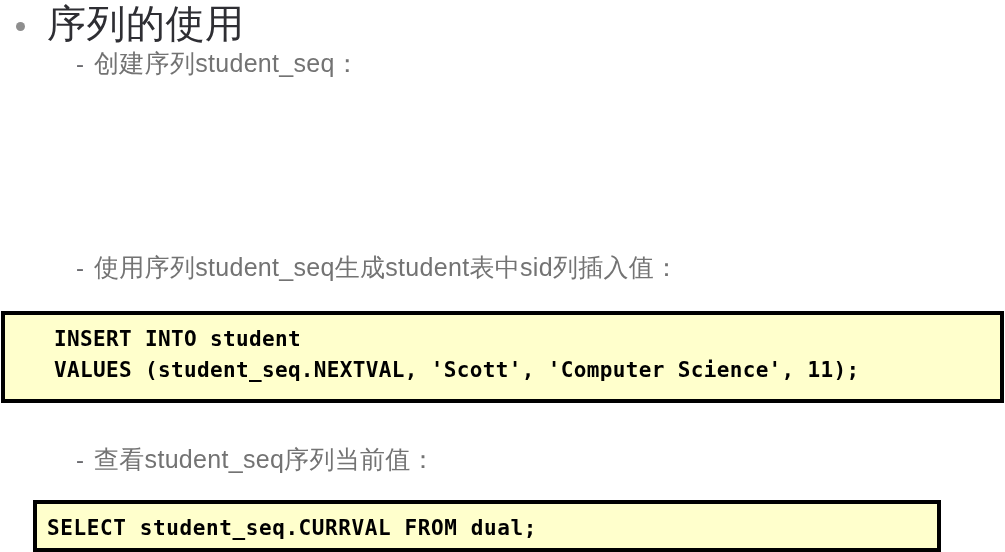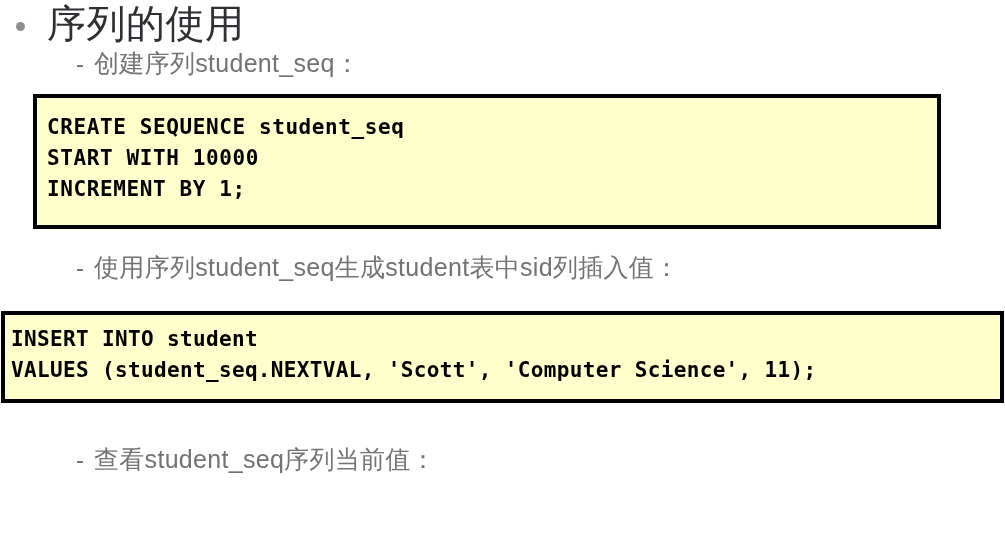--- a/index.html
+++ b/index.html
@@ -143,11 +143,6 @@
     <span class="sub-text">创建序列student_seq：</span>
   </div>
 
-  <div class="code-box" id="code-box-1">
-    <pre class="code-text">CREATE SEQUENCE student_seq
-START WITH 10000
-INCREMENT BY 1;</pre>
-  </div>
 
   <div class="sub-row" id="sub-2">
     <span class="sub-dash">-</span>

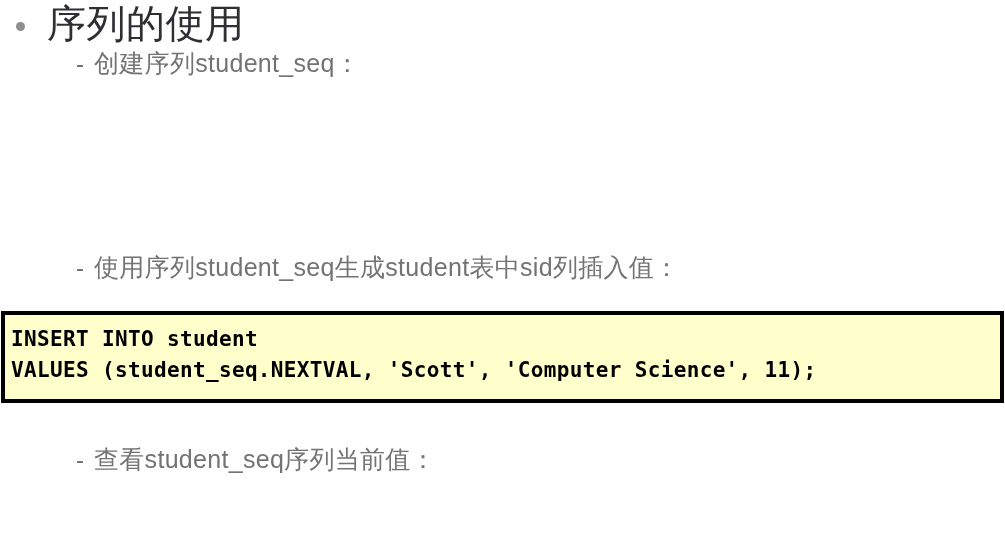--- a/index.html
+++ b/index.html
@@ -107,6 +107,7 @@
     top: 311px;
     width: 1003px;
     height: 92px;
+    padding-left: 43px;
   }
   #code-box-2 .code-text {
     font-size: 21px;

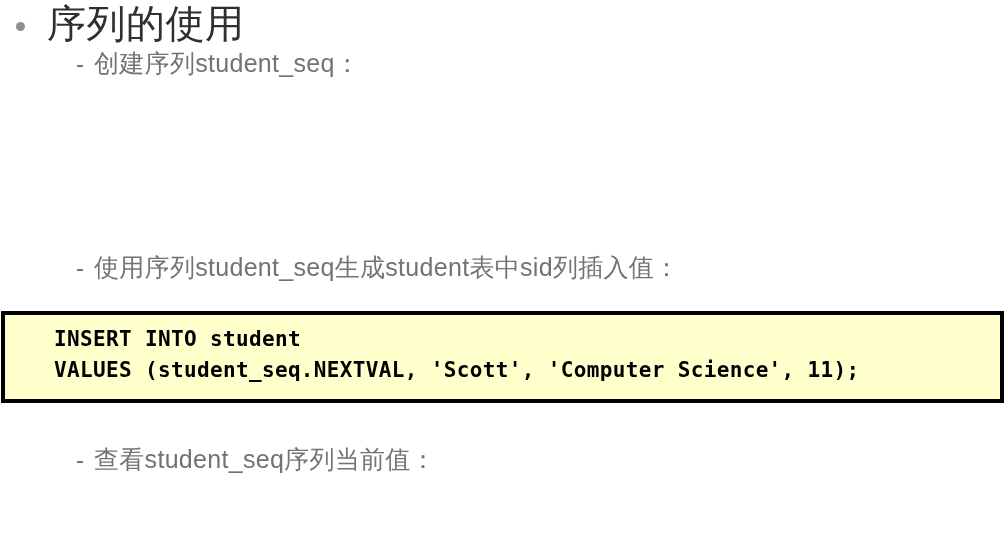--- a/index.html
+++ b/index.html
@@ -160,6 +160,9 @@
     <span class="sub-text">查看student_seq序列当前值：</span>
   </div>
 
+  <div class="code-box" id="code-box-3">
+    <pre class="code-text">SELECT student_seq.CURRVAL FROM dual;</pre>
+  </div>
 
 </div>
 

